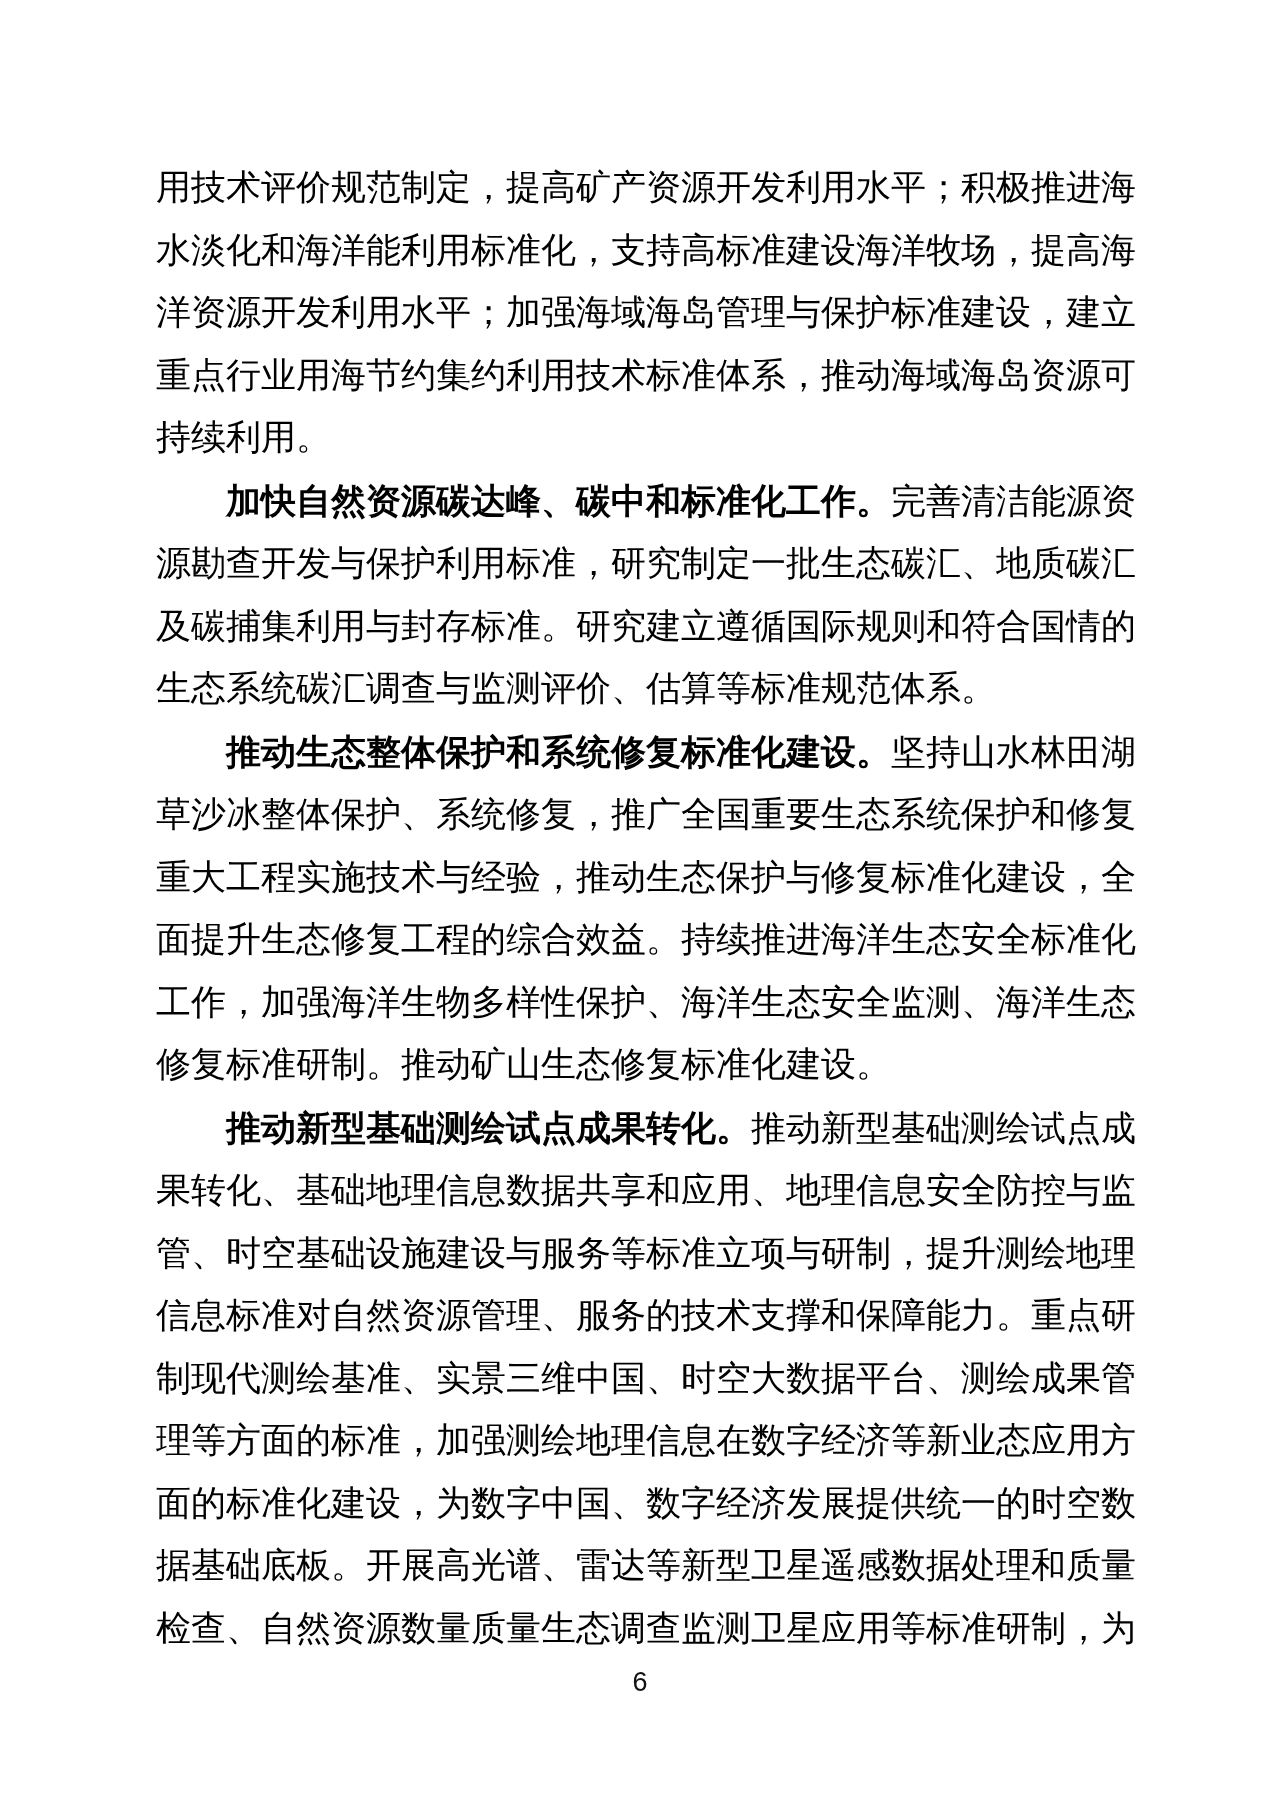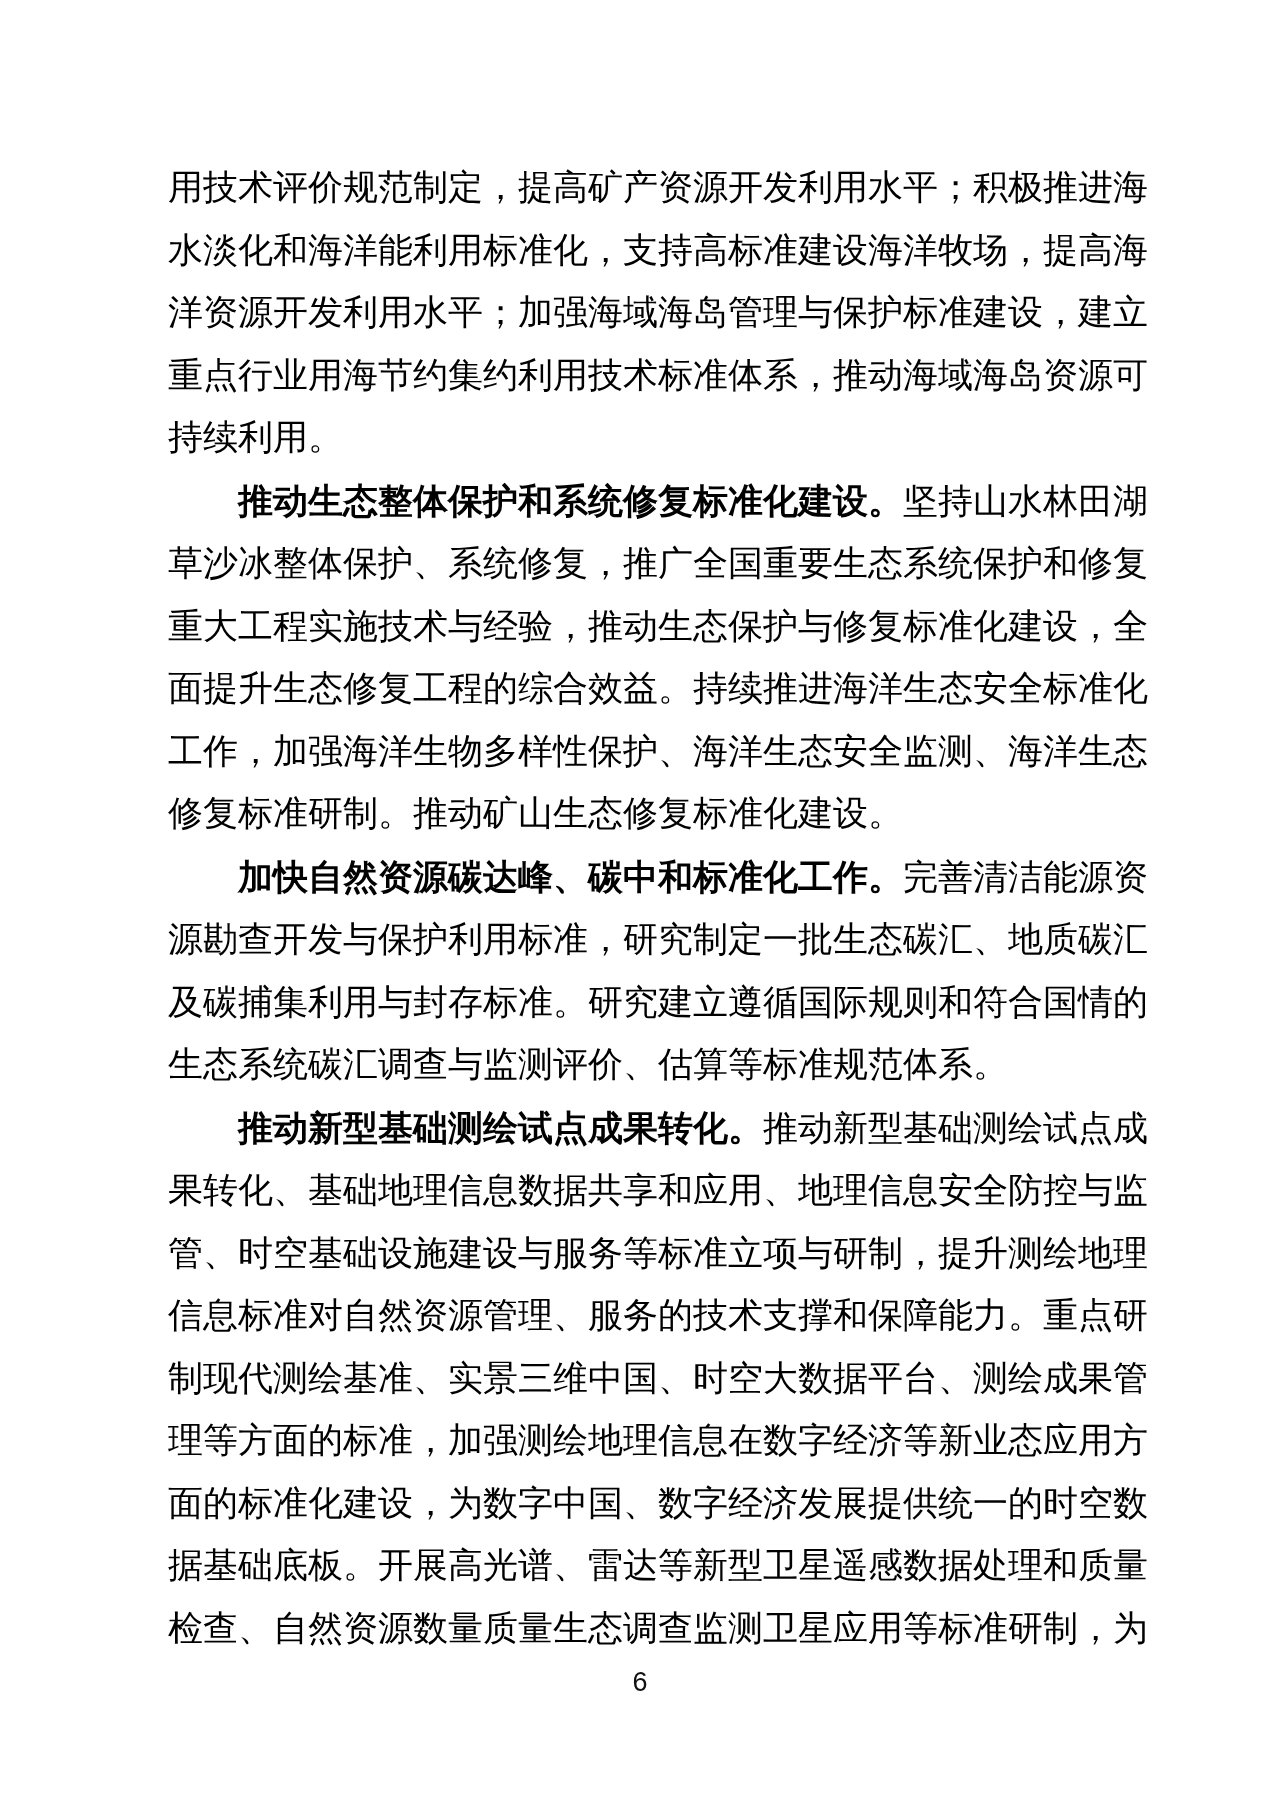--- a/index.html
+++ b/index.html
@@ -18,7 +18,7 @@
   }
   .body-text {
     position: absolute;
-    left: 168px;
+    left: 156px;
     top: 156px;
     width: 980px;
     font-size: 35px;

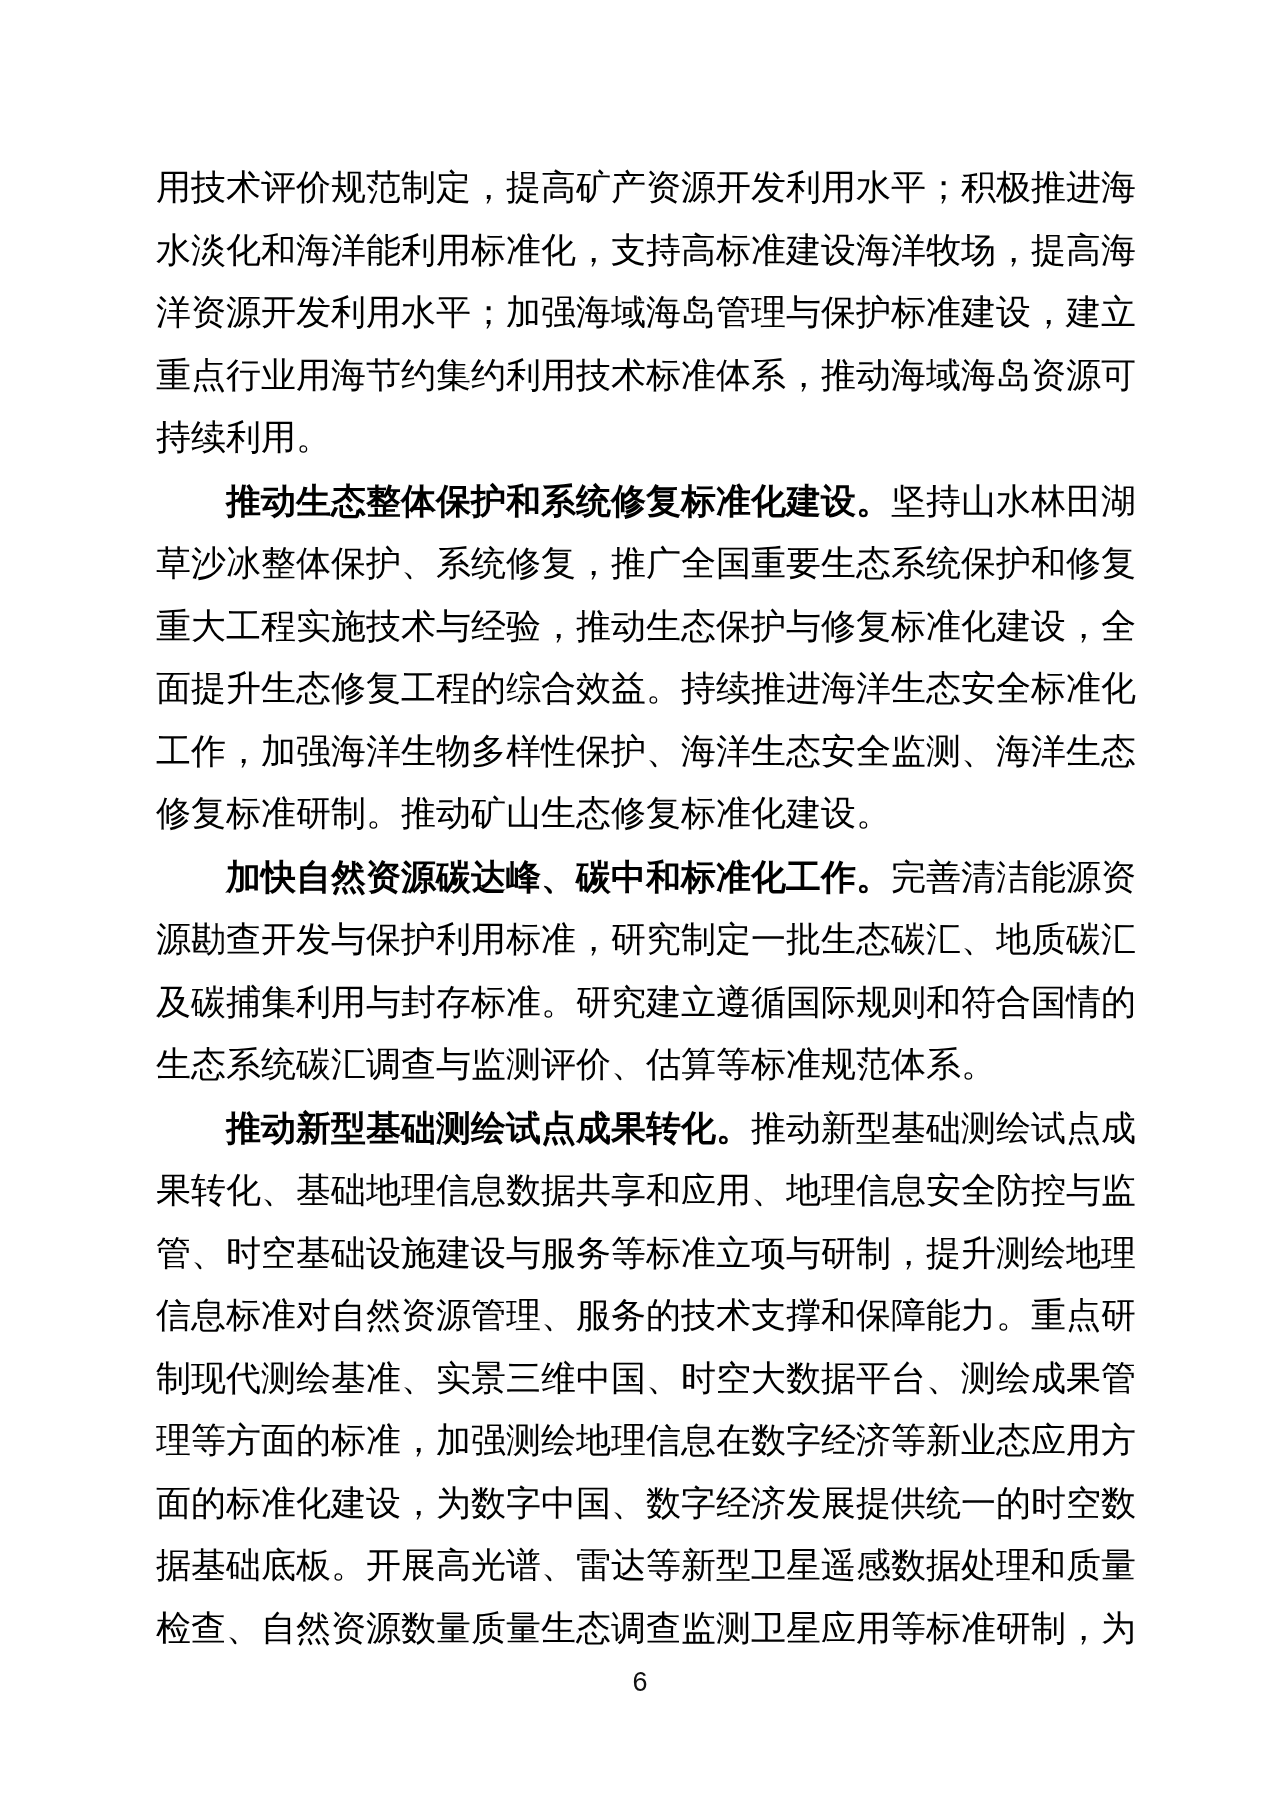--- a/index.html
+++ b/index.html
@@ -60,9 +60,9 @@
 
     <p class="para no-indent"><span class="lead"></span><span>用技术评价规范制定，提高矿产资源开发利用水平；积极推进海水淡化和海洋能利用标准化，支持高标准建设海洋牧场，提高海洋资源开发利用水平；加强海域海岛管理与保护标准建设，建立重点行业用海节约集约利用技术标准体系，推动海域海岛资源可持续利用。</span></p>
 
+    <p class="para"><span class="lead">加快自然资源碳达峰、碳中和标准化工作。</span><span>完善清洁能源资源勘查开发与保护利用标准，研究制定一批生态碳汇、地质碳汇及碳捕集利用与封存标准。研究建立遵循国际规则和符合国情的生态系统碳汇调查与监测评价、估算等标准规范体系。</span></p>
+
     <p class="para"><span class="lead">推动生态整体保护和系统修复标准化建设。</span><span>坚持山水林田湖草沙冰整体保护、系统修复，推广全国重要生态系统保护和修复重大工程实施技术与经验，推动生态保护与修复标准化建设，全面提升生态修复工程的综合效益。持续推进海洋生态安全标准化工作，加强海洋生物多样性保护、海洋生态安全监测、海洋生态修复标准研制。推动矿山生态修复标准化建设。</span></p>
-
-    <p class="para"><span class="lead">加快自然资源碳达峰、碳中和标准化工作。</span><span>完善清洁能源资源勘查开发与保护利用标准，研究制定一批生态碳汇、地质碳汇及碳捕集利用与封存标准。研究建立遵循国际规则和符合国情的生态系统碳汇调查与监测评价、估算等标准规范体系。</span></p>
 
     <p class="para"><span class="lead">推动新型基础测绘试点成果转化。</span><span>推动新型基础测绘试点成果转化、基础地理信息数据共享和应用、地理信息安全防控与监管、时空基础设施建设与服务等标准立项与研制，提升测绘地理信息标准对自然资源管理、服务的技术支撑和保障能力。重点研制现代测绘基准、实景三维中国、时空大数据平台、测绘成果管理等方面的标准，加强测绘地理信息在数字经济等新业态应用方面的标准化建设，为数字中国、数字经济发展提供统一的时空数据基础底板。开展高光谱、雷达等新型卫星遥感数据处理和质量检查、自然资源数量质量生态调查监测卫星应用等标准研制，为</span></p>
 

